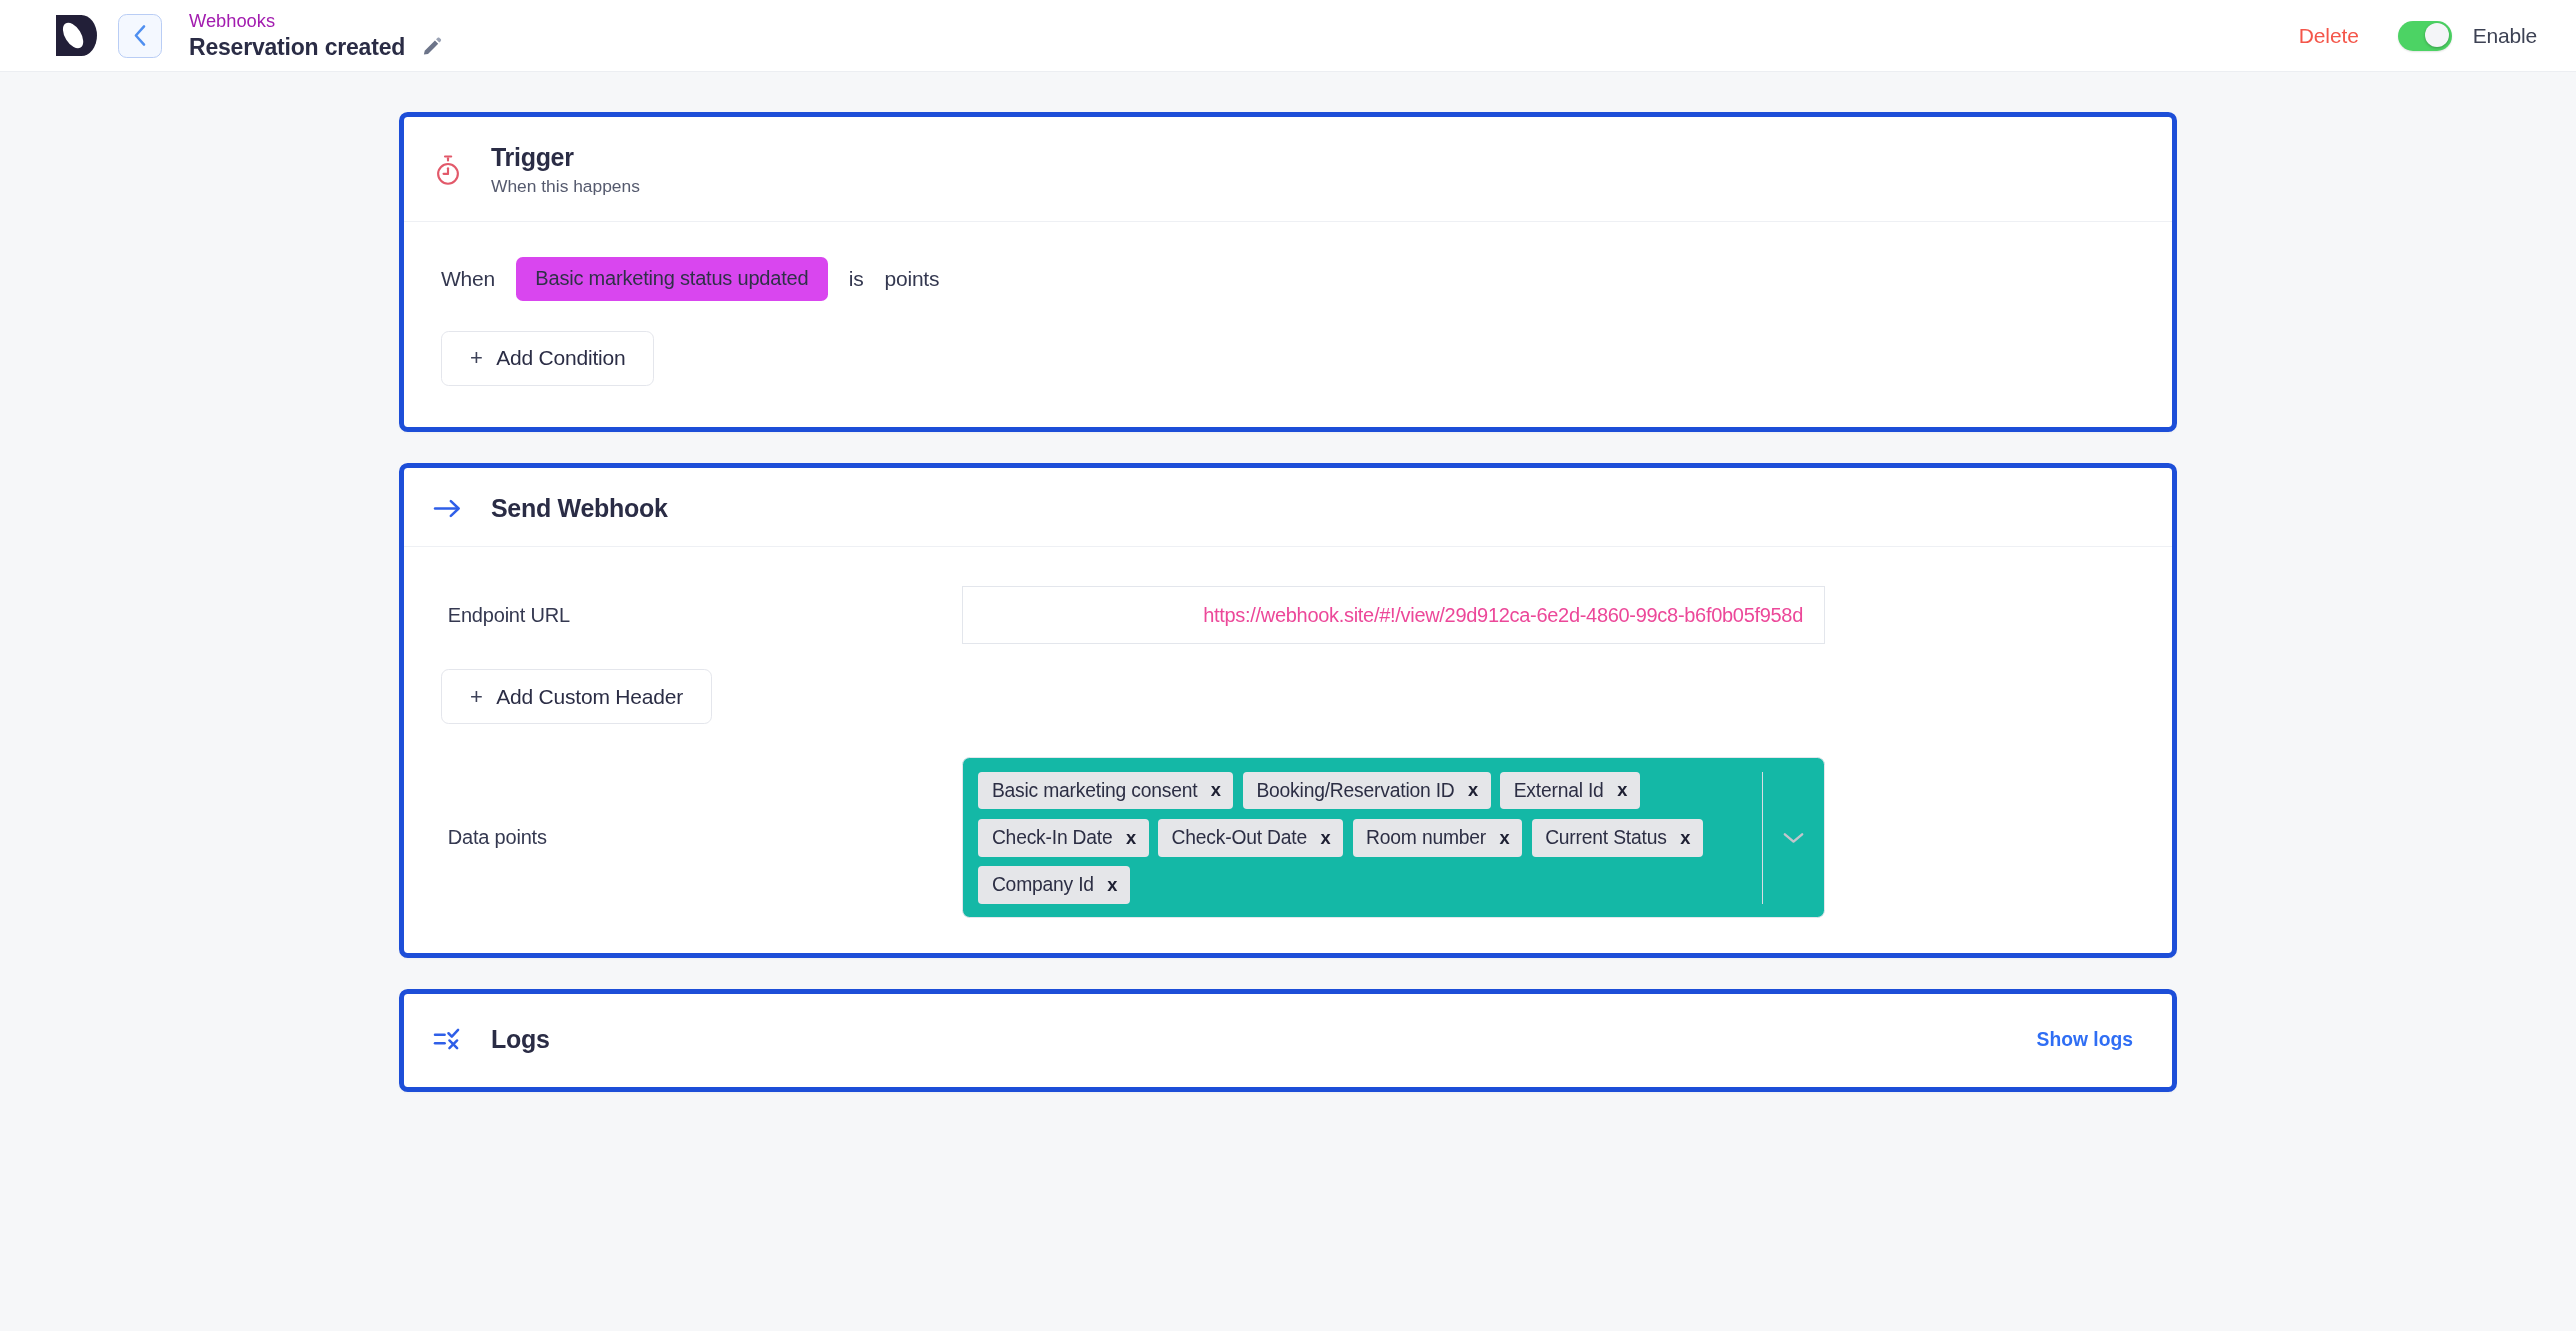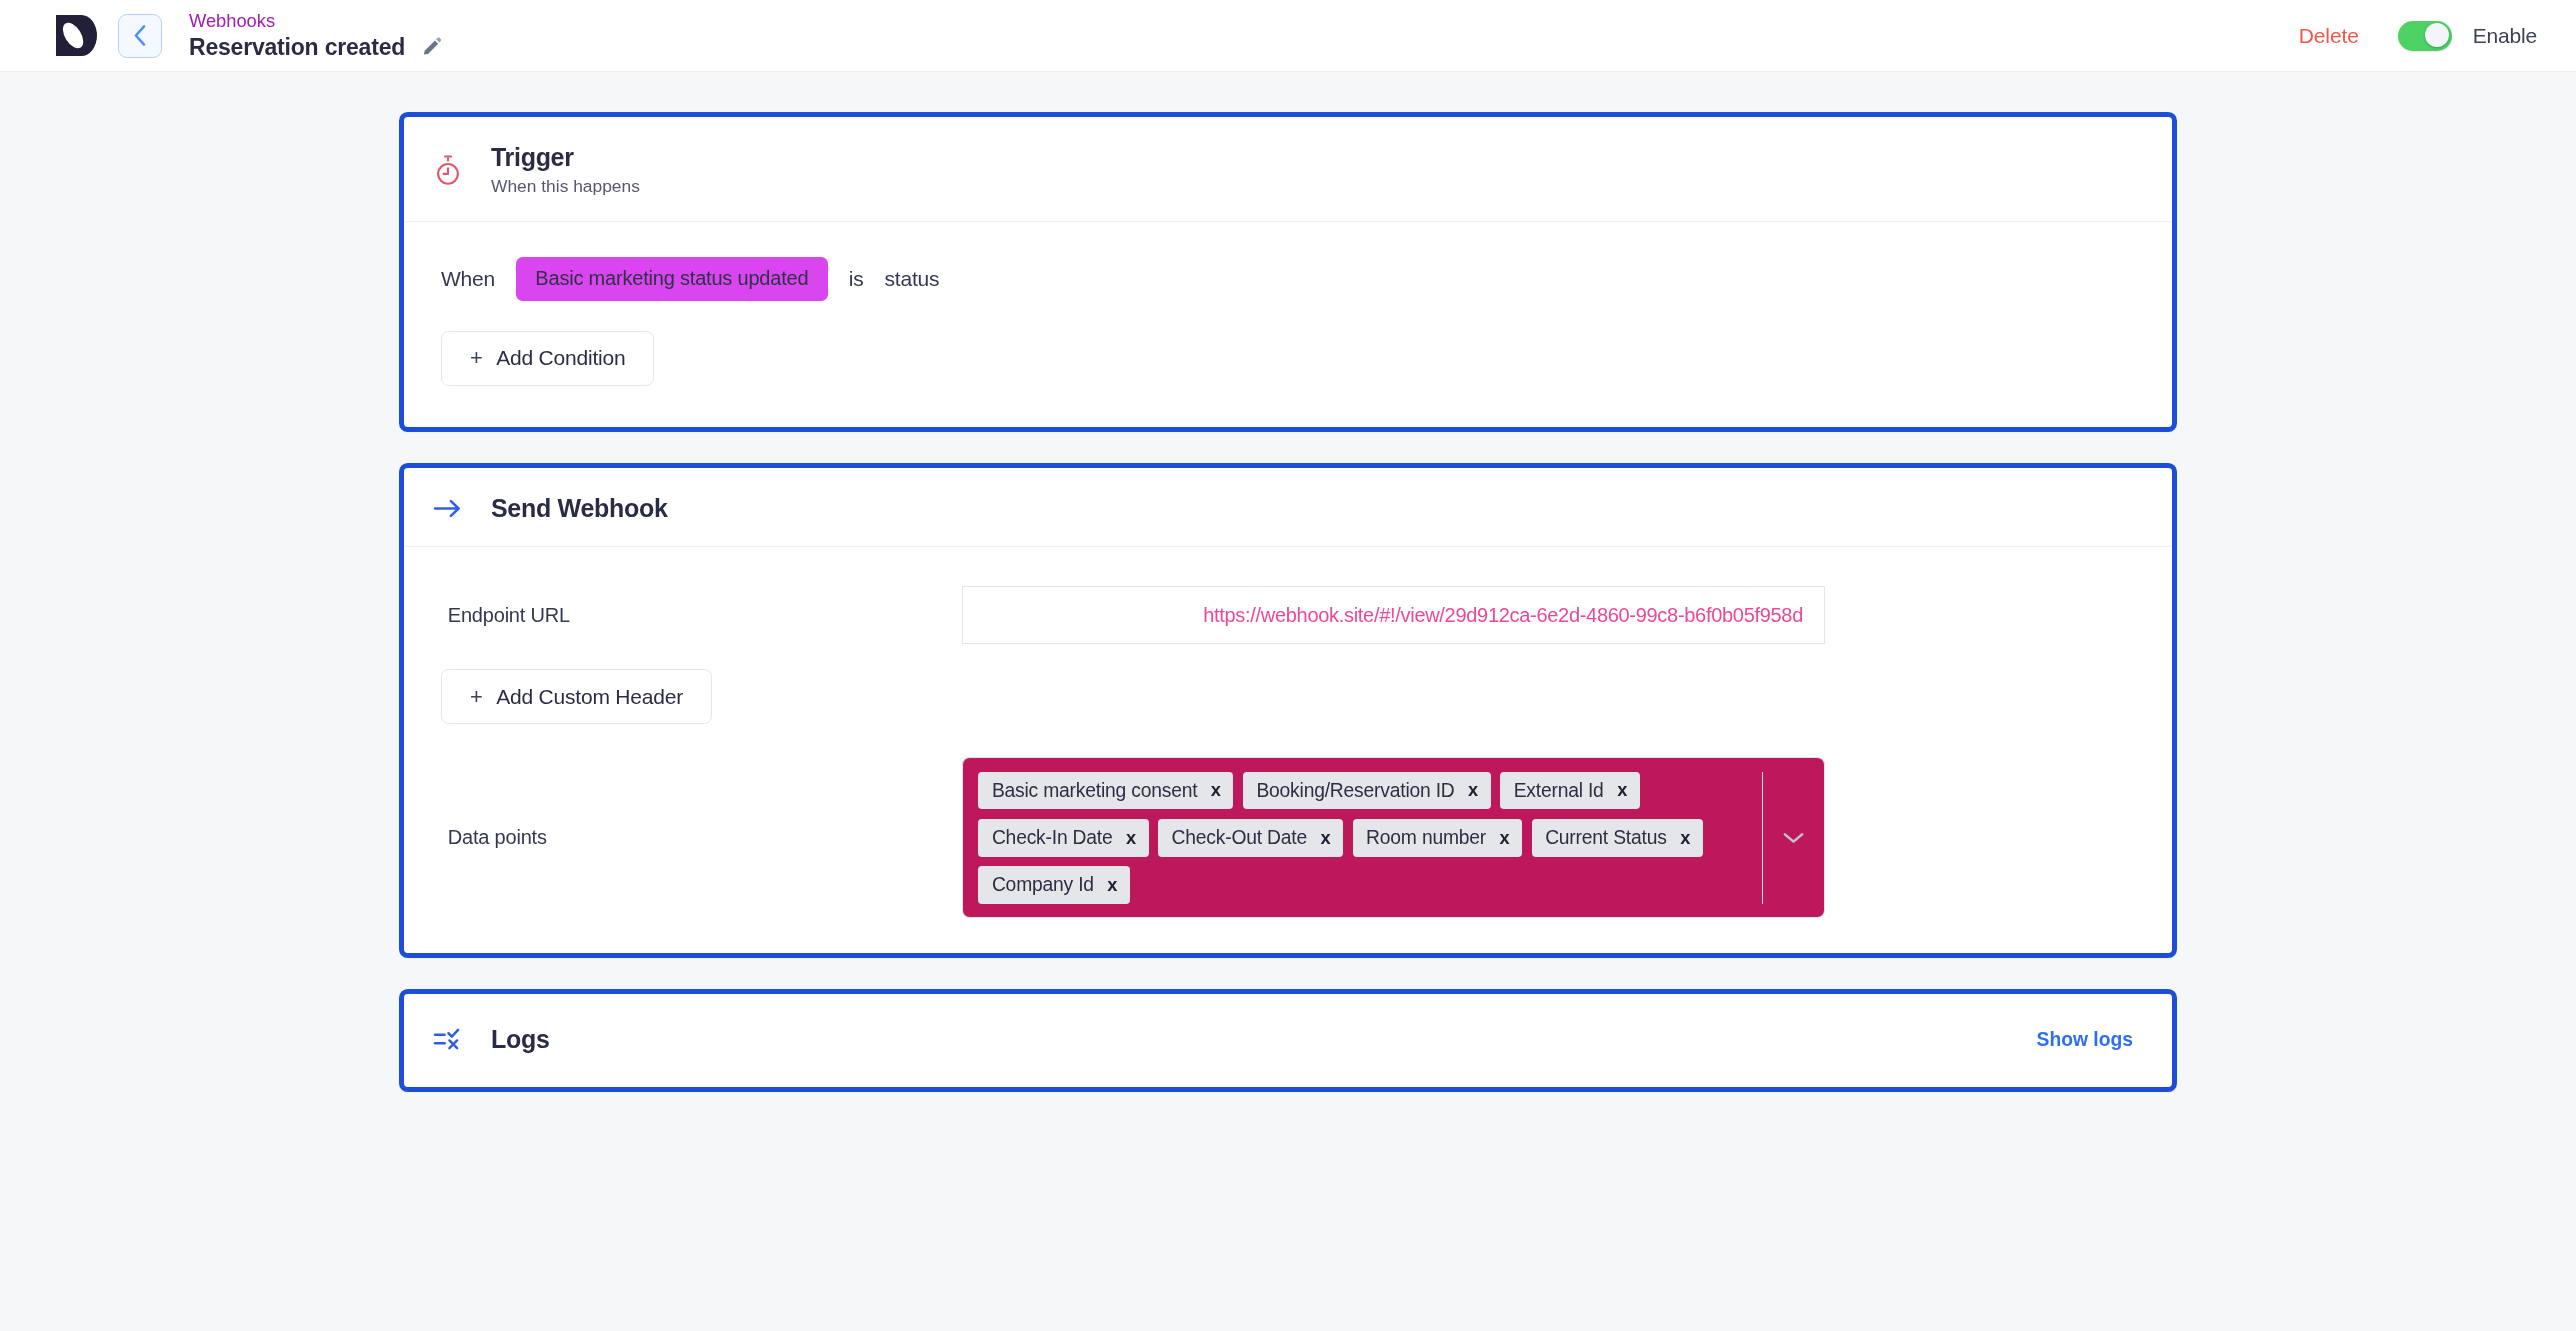--- a/index.html
+++ b/index.html
@@ -360,7 +360,7 @@
           <span class="trig-word">When</span>
           <span class="chip-field">Basic marketing status updated</span>
           <span class="trig-word">is</span>
-          <span class="trig-word">status</span>
+          <span class="trig-word">points</span>
         </div>
         <div class="ghost-btn">
           <span class="plus">+</span>

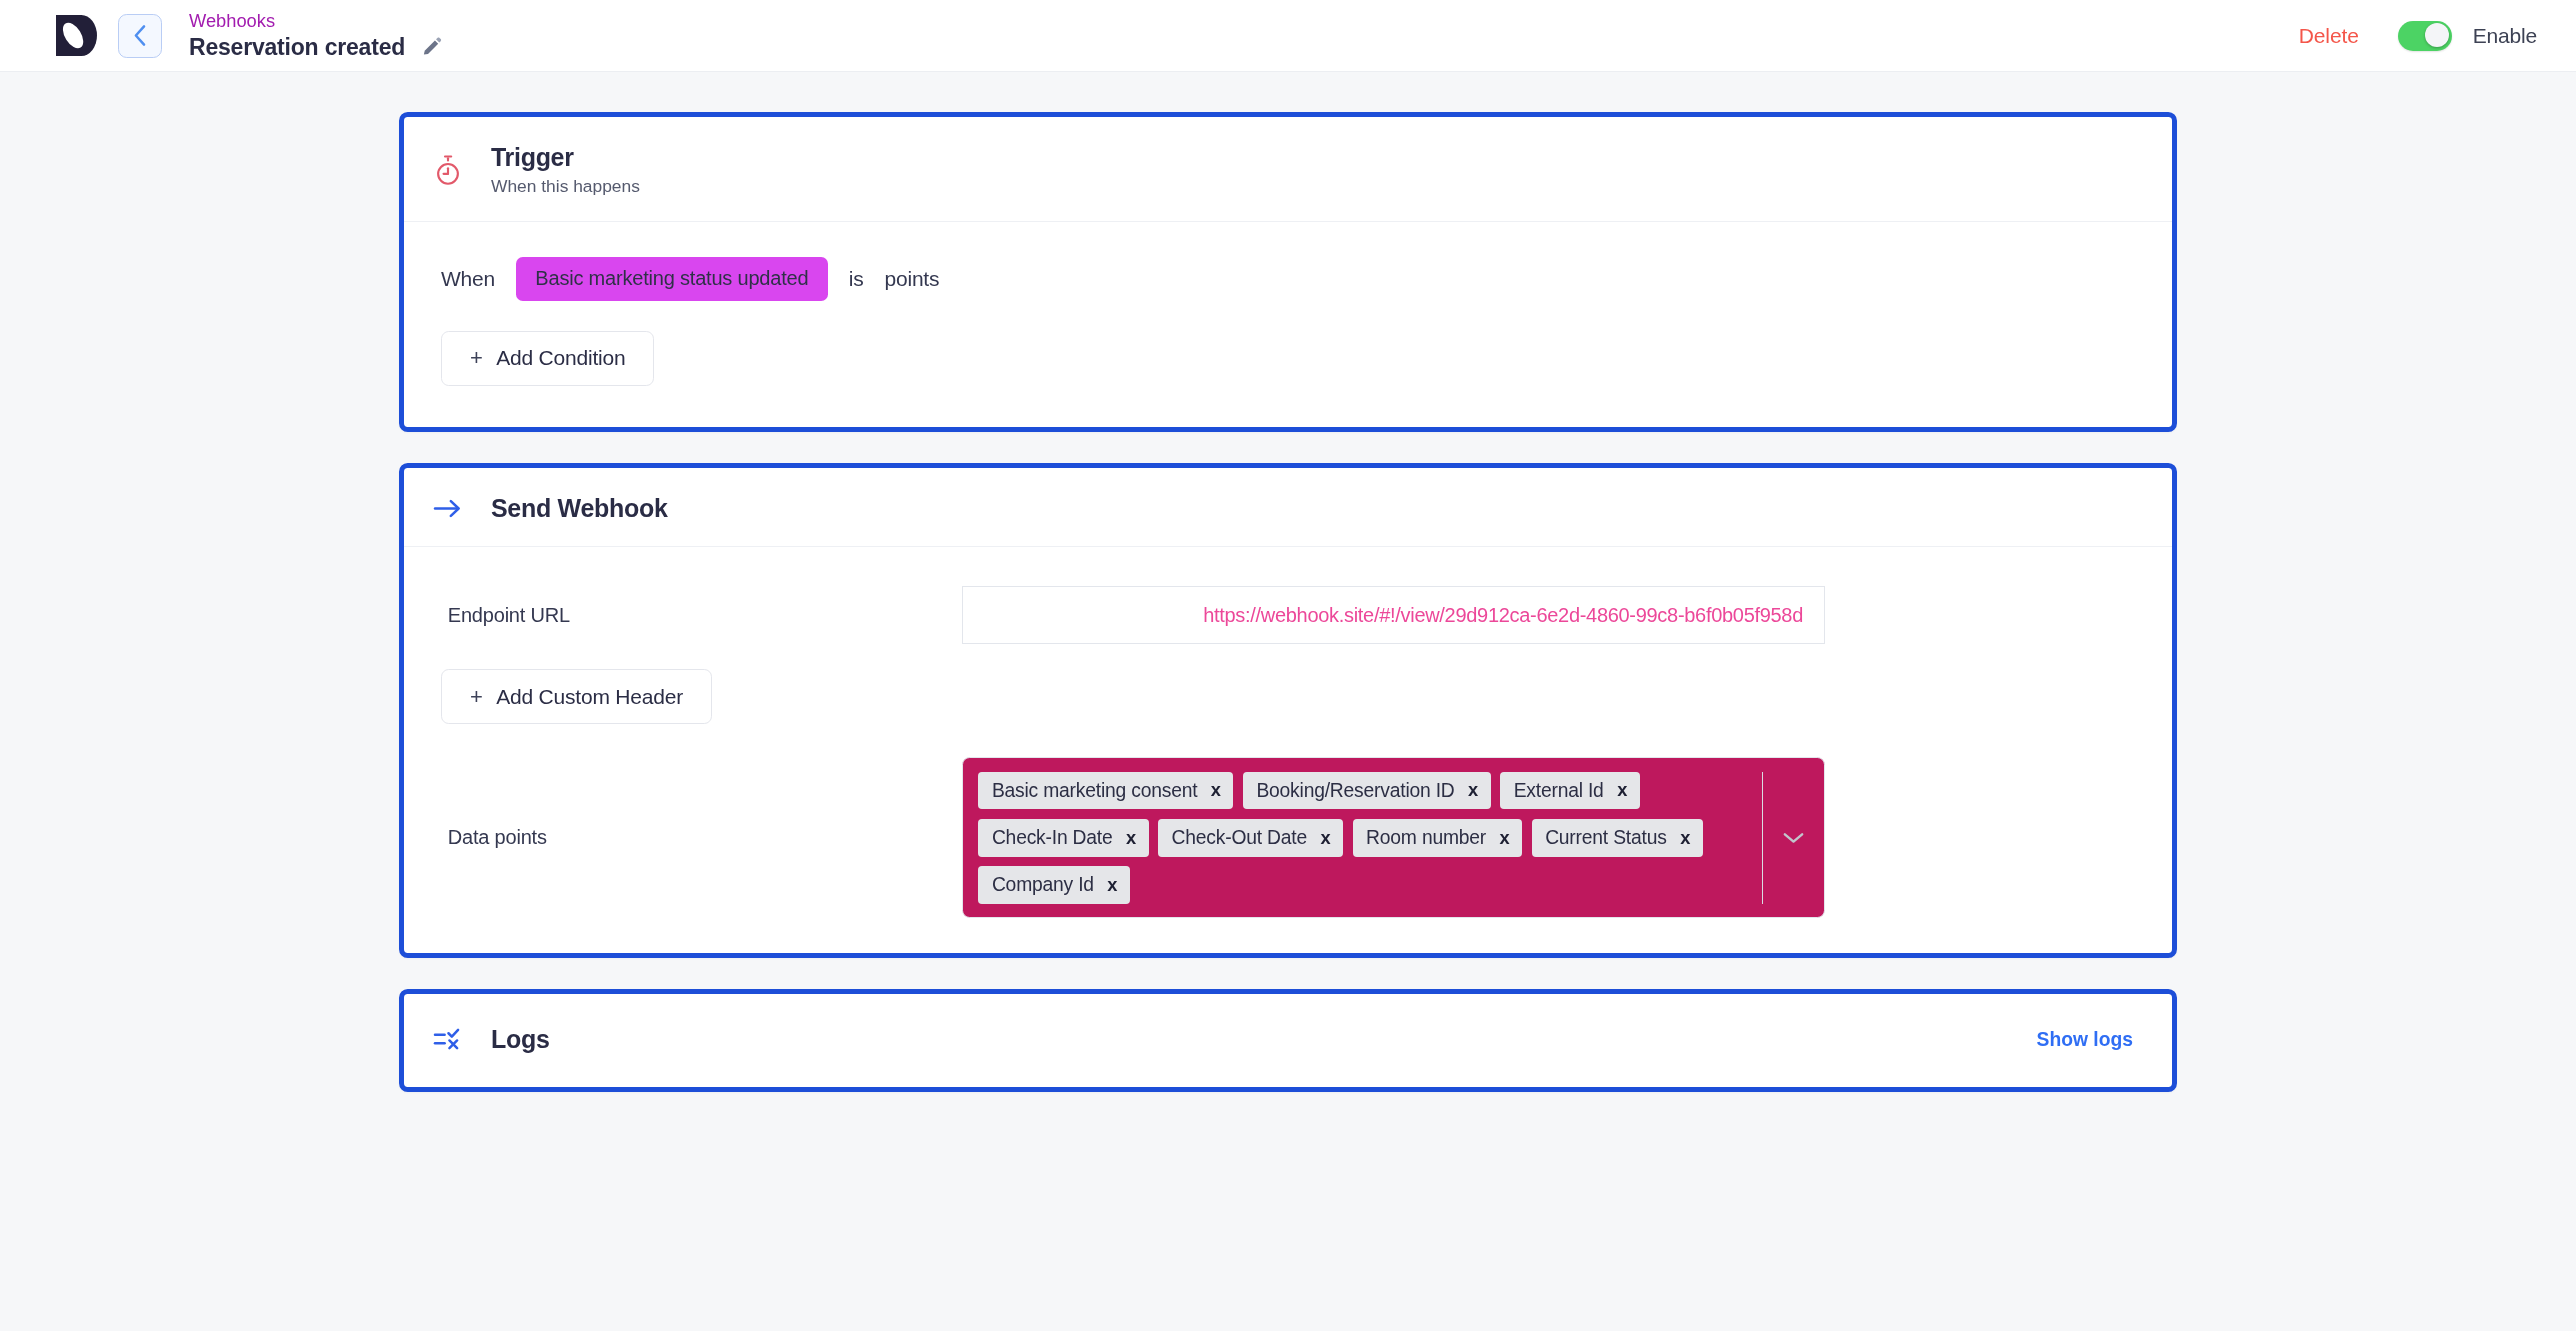--- a/index.html
+++ b/index.html
@@ -231,7 +231,7 @@
     width: 100%;
     border: 1px solid #e3e6ec;
     border-radius: 7.7px;
-    background: #be185d;
+    background: #14b8a6;
     display: flex;
     align-items: stretch;
     min-height: 96px;

